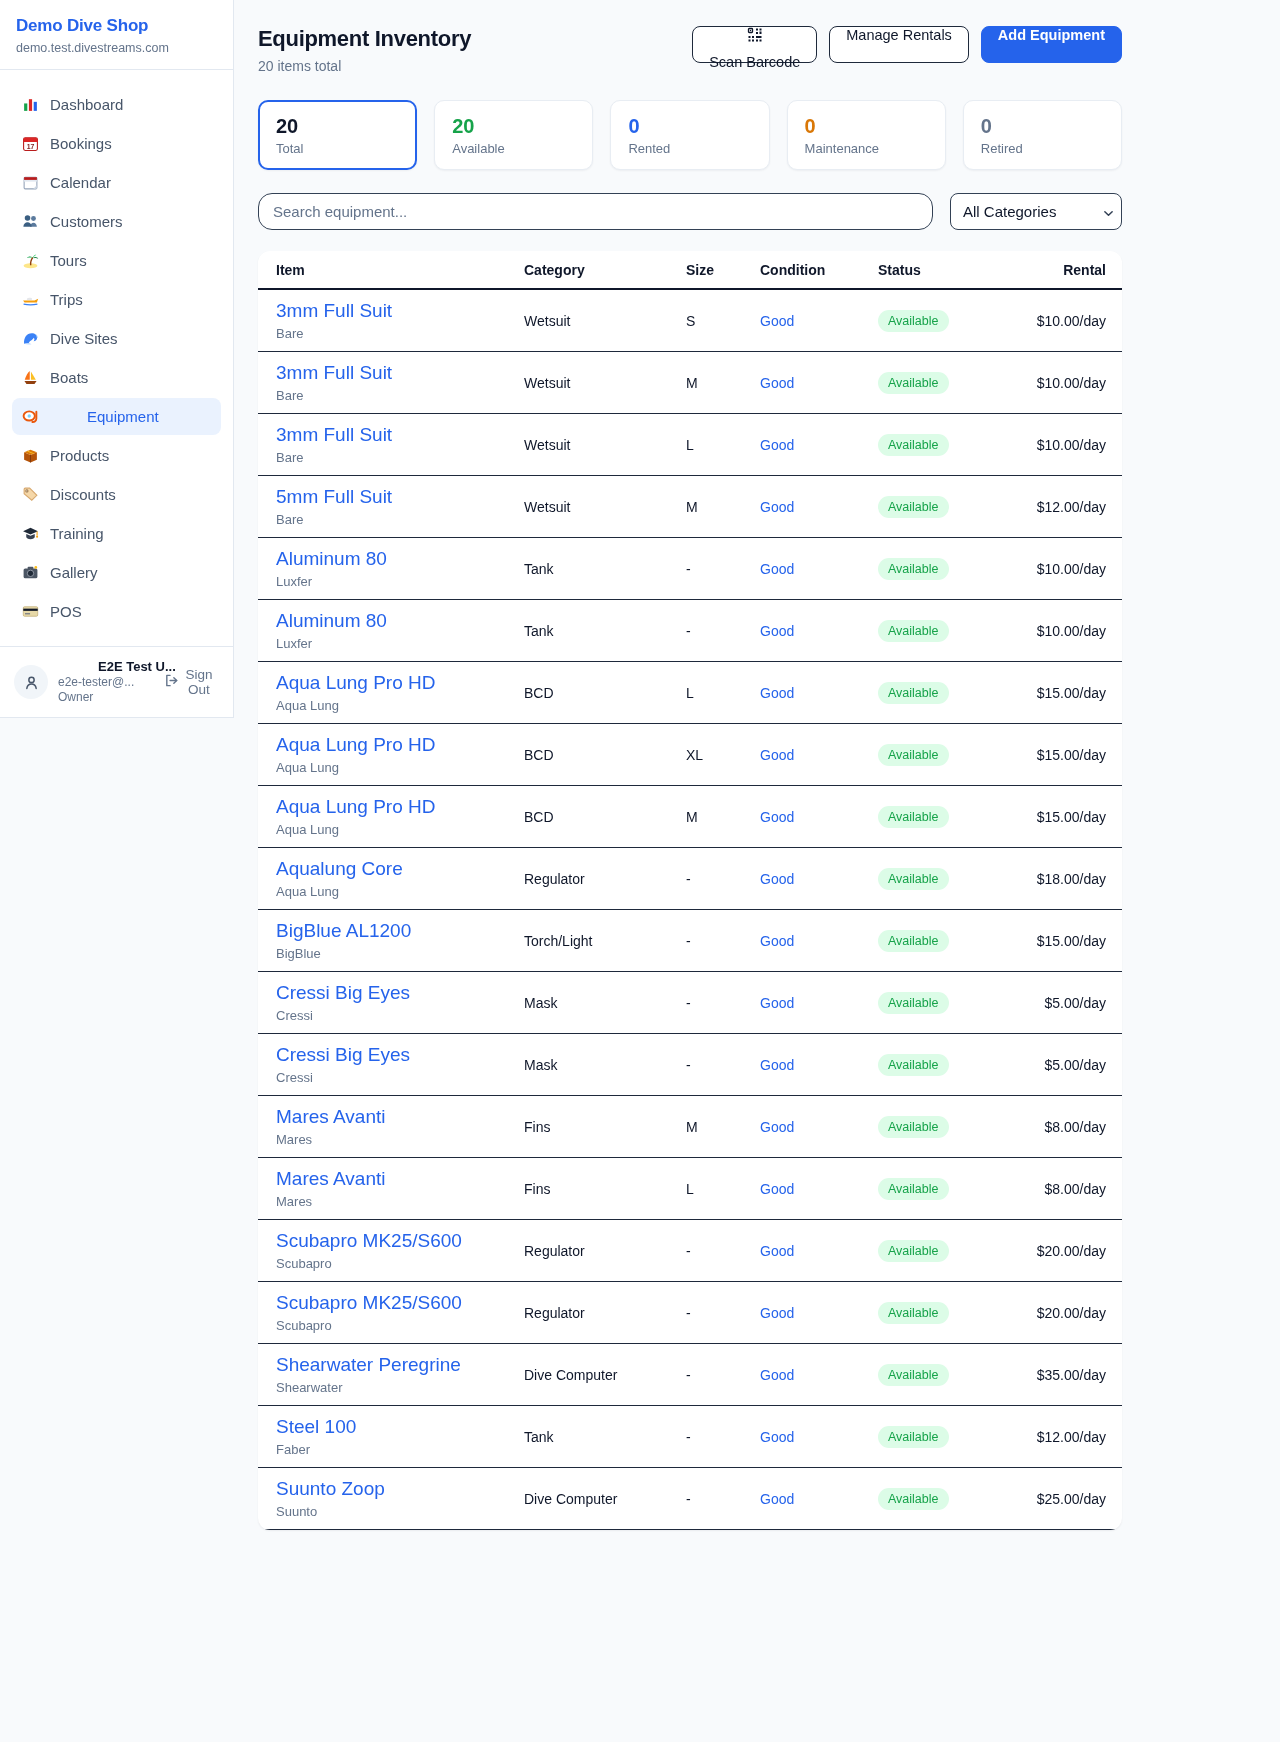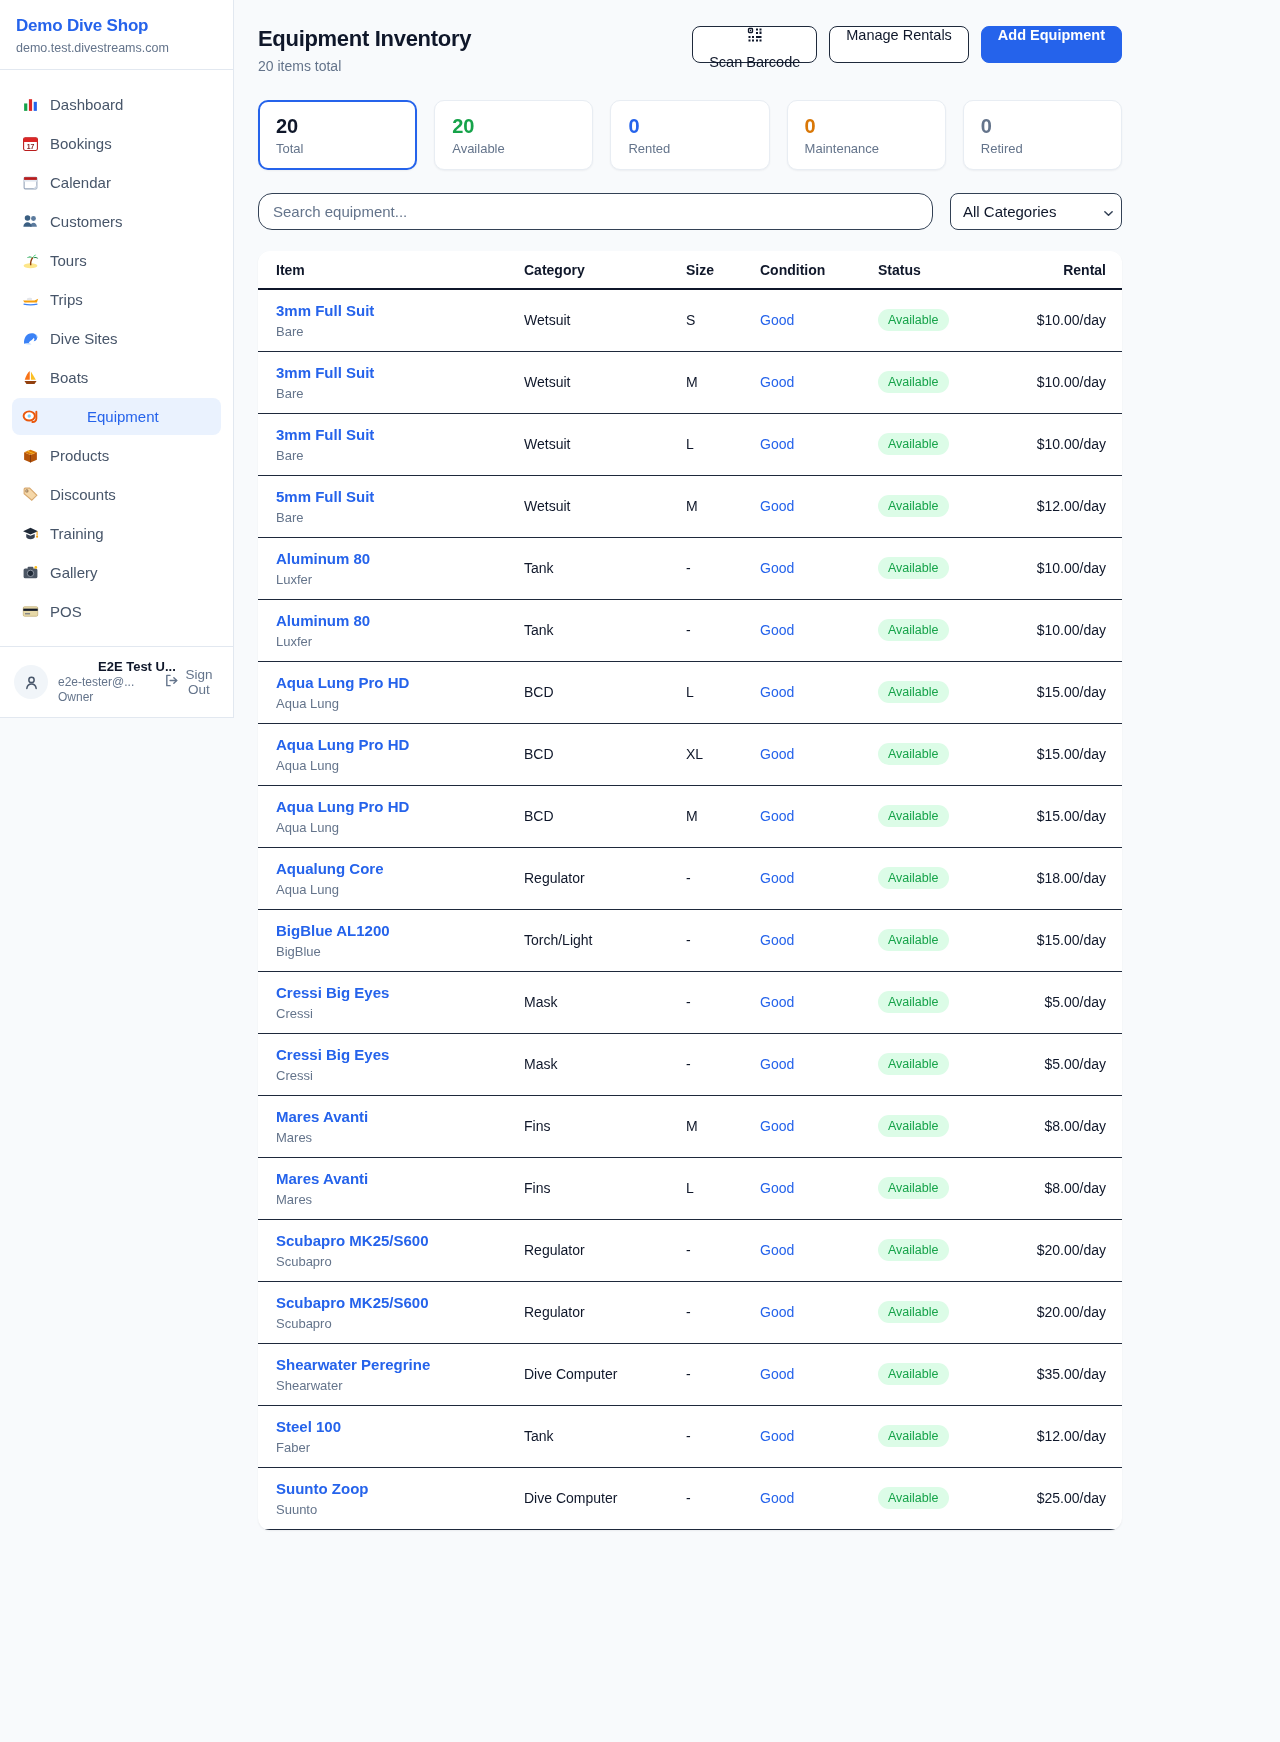--- a/index.html
+++ b/index.html
@@ -91,7 +91,7 @@
   tbody td { padding:10px 16px; border-bottom:1px solid #1e293b; vertical-align:middle; height:62px; }
   tbody tr:last-child td { border-bottom:1px solid #1e293b; }
   tbody td:first-child { padding-left:18px; }
-  .item-link { color:#2563eb; font-size:15px; font-weight:bold; text-decoration:none; cursor:pointer; }
+  .item-link { color:#2563eb; font-size:19px; font-weight:normal; text-decoration:none; cursor:pointer; }
   .item-brand { color:#64748b; font-size:13px; margin-top:4px; }
   .td-cat, .td-size, .td-rental { font-size:14px; color:#0f172a; }
   .td-rental { text-align:right; }

